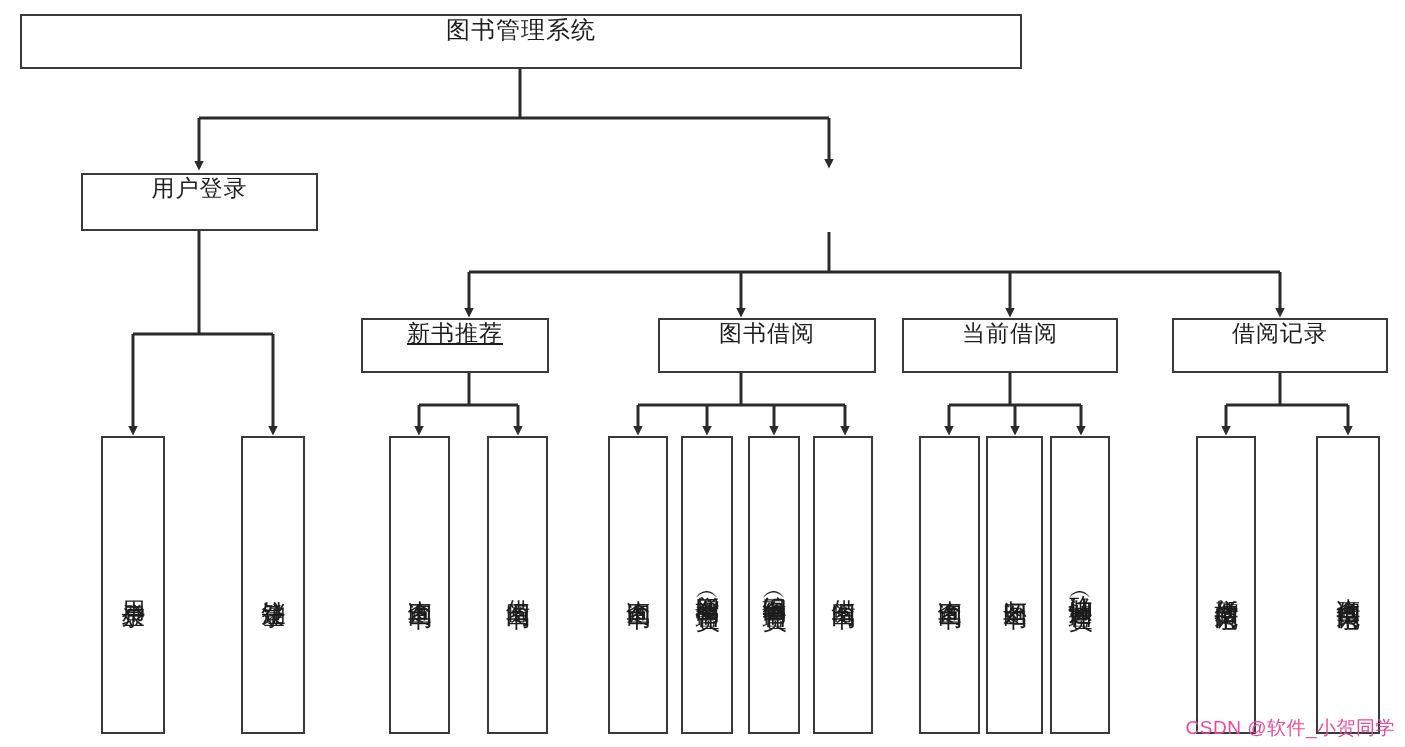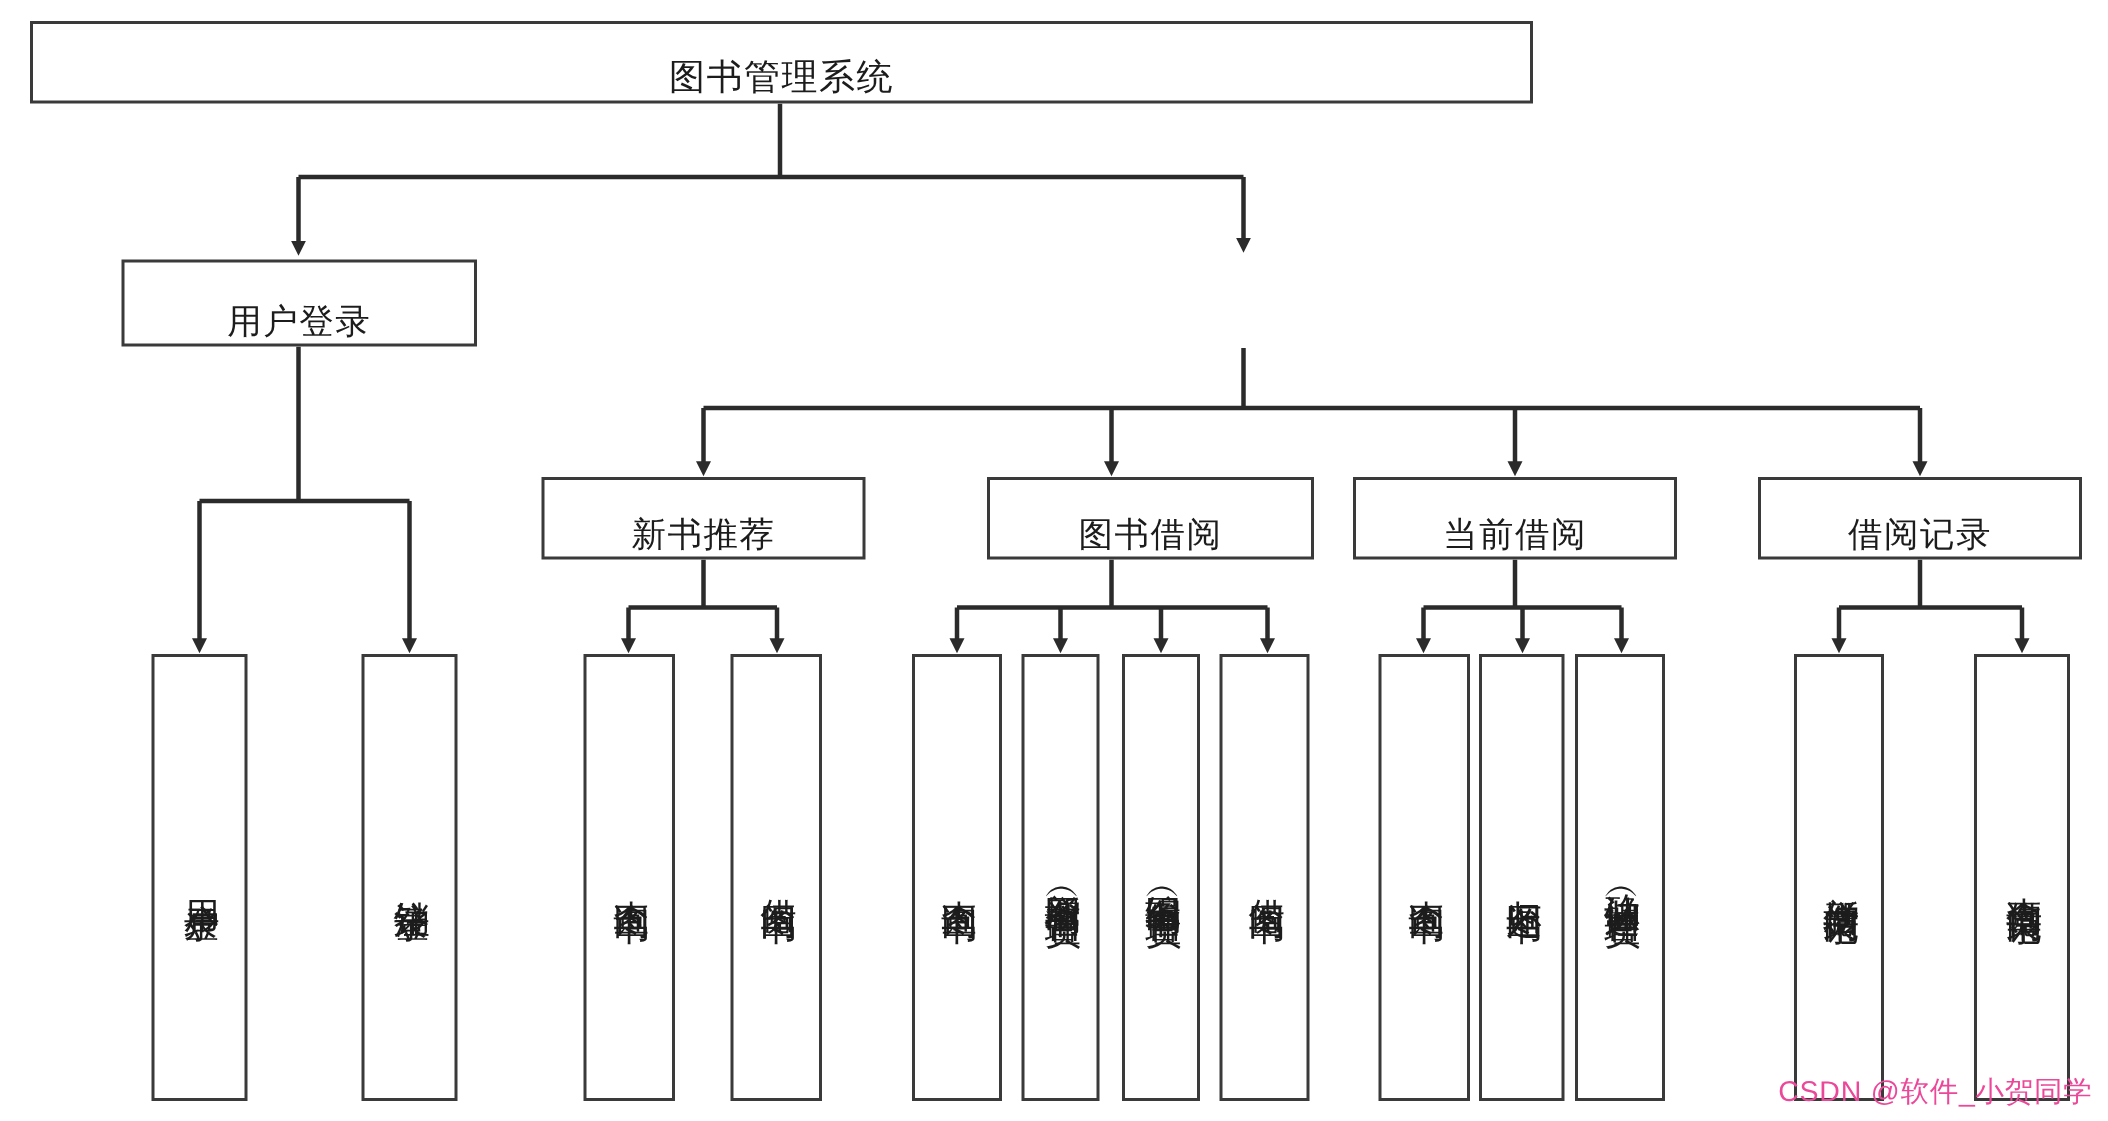--- a/index.html
+++ b/index.html
@@ -31,7 +31,7 @@
     background: #ffffff;
     border: 2.5px solid #3a3a3a;
     display: flex;
-    align-items: flex-end;
+    align-items: flex-start;
     justify-content: center;
     color: #1c1c1c;
   }

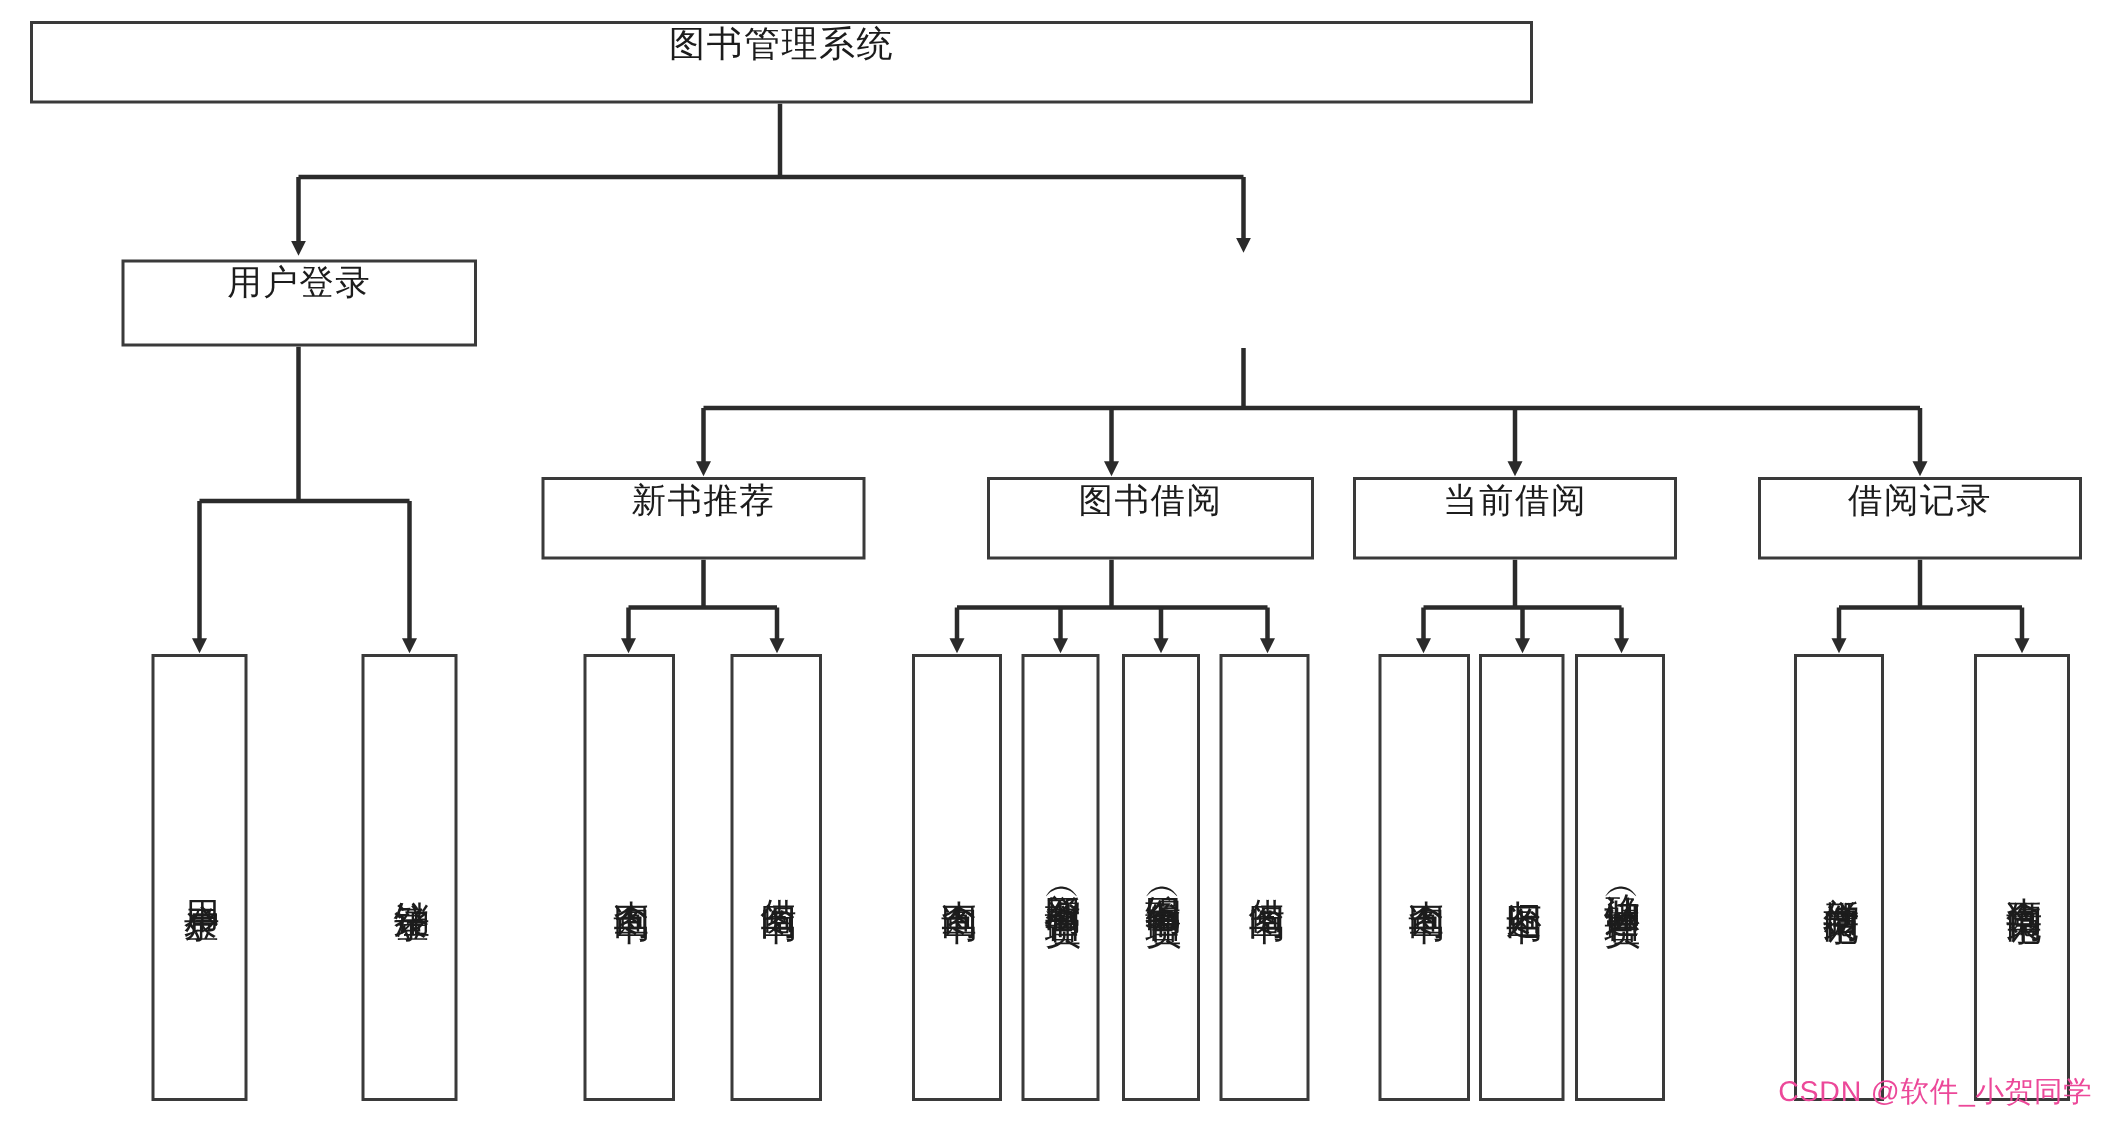--- a/index.html
+++ b/index.html
@@ -130,7 +130,7 @@
     <span>用户登录</span>
   </div>
 
-  <div class="node h" style="left:361px; top:318px; width:216px; height:55px;">
+  <div class="node h" style="left:361px; top:318px; width:188px; height:55px;text-decoration:underline;">
     <span>新书推荐</span>
   </div>
   <div class="node h" style="left:658px; top:318px; width:218px; height:55px;">

